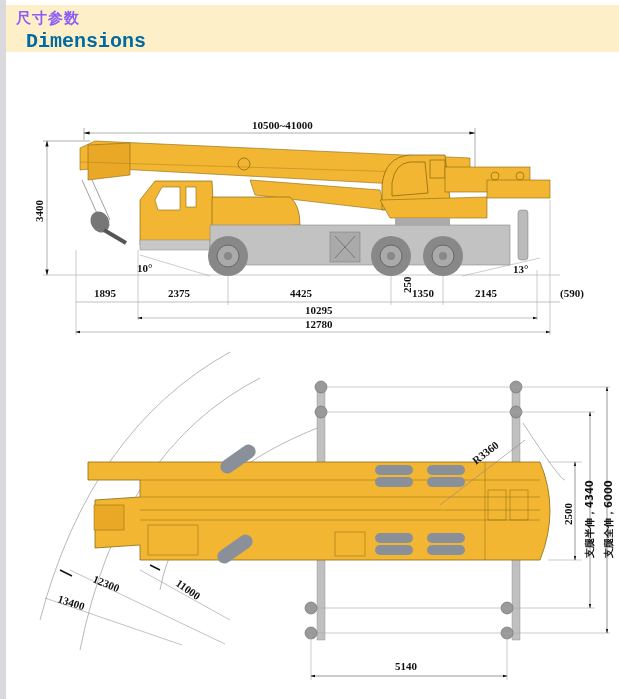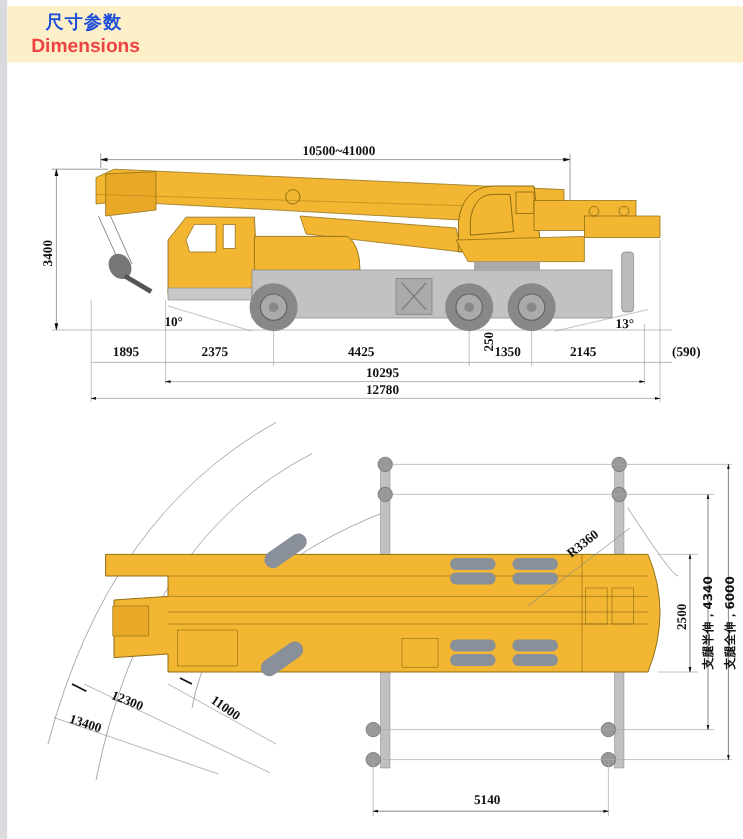--- a/index.html
+++ b/index.html
@@ -6,7 +6,7 @@
   body{width:619px;height:699px;position:relative;overflow:hidden;font-family:"Liberation Serif",serif;}
   .leftbar{position:absolute;left:0;top:0;width:6px;height:699px;background:#d9d9de;}
   .header{position:absolute;left:6px;top:5px;width:613px;height:47px;background:#fdf0c8;}
-  .title-cn{position:absolute;left:38px;top:9px;font-family:"DejaVu Sans",sans-serif;font-weight:bold;font-size:15px;color:#1d4ed8;letter-spacing:1px;}
+  .title-cn{position:absolute;left:16px;top:9px;font-family:"DejaVu Sans",sans-serif;font-weight:bold;font-size:15px;color:#8b5cf6;letter-spacing:1px;}
   .title-en{position:absolute;left:26px;top:30px;font-family:Liberation Sans, sans-serif;font-weight:bold;font-size:16px;color:#ef4444;}
   svg{position:absolute;left:0;top:0;}
   .dim{font-family:"Liberation Serif",serif;font-weight:bold;font-size:11px;fill:#111;}

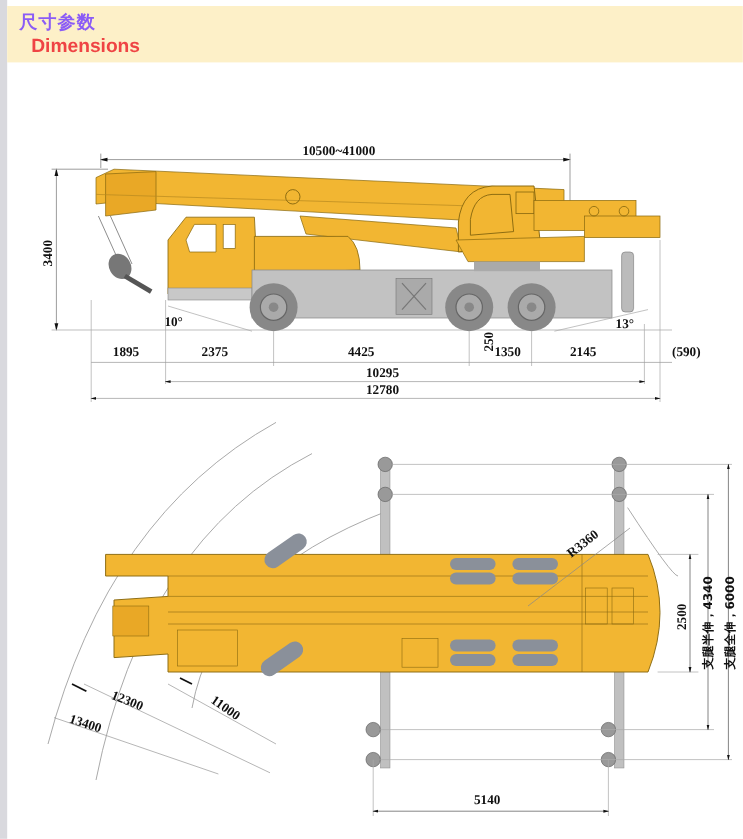--- a/index.html
+++ b/index.html
@@ -7,7 +7,7 @@
   .leftbar{position:absolute;left:0;top:0;width:6px;height:699px;background:#d9d9de;}
   .header{position:absolute;left:6px;top:5px;width:613px;height:47px;background:#fdf0c8;}
   .title-cn{position:absolute;left:16px;top:9px;font-family:"DejaVu Sans",sans-serif;font-weight:bold;font-size:15px;color:#8b5cf6;letter-spacing:1px;}
-  .title-en{position:absolute;left:26px;top:30px;font-family:Liberation Sans, sans-serif;font-weight:bold;font-size:16px;color:#ef4444;}
+  .title-en{position:absolute;left:26px;top:30px;font-family:Liberation Mono, monospace;font-weight:bold;font-size:20px;color:#0369a1;}
   svg{position:absolute;left:0;top:0;}
   .dim{font-family:"Liberation Serif",serif;font-weight:bold;font-size:11px;fill:#111;}
   .dimcn{font-family:"DejaVu Sans",sans-serif;font-weight:bold;font-size:10px;fill:#111;}

